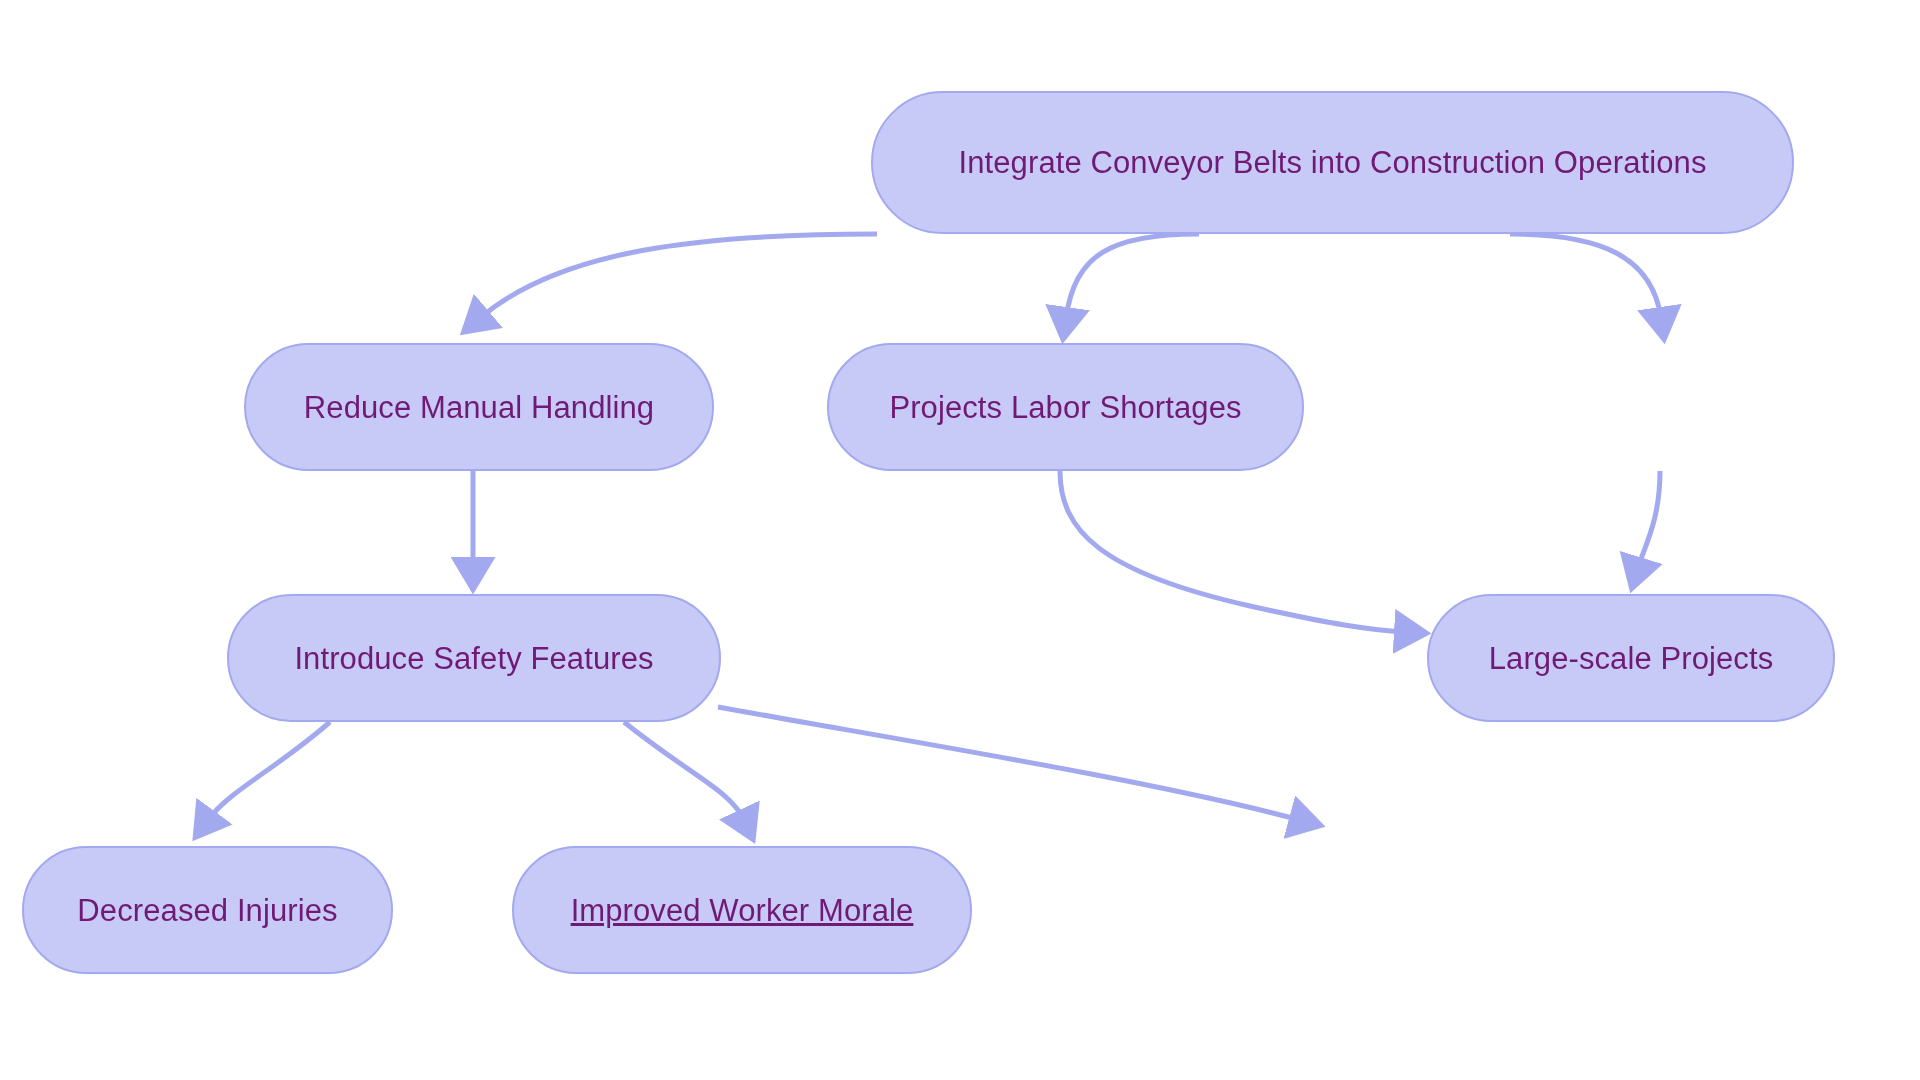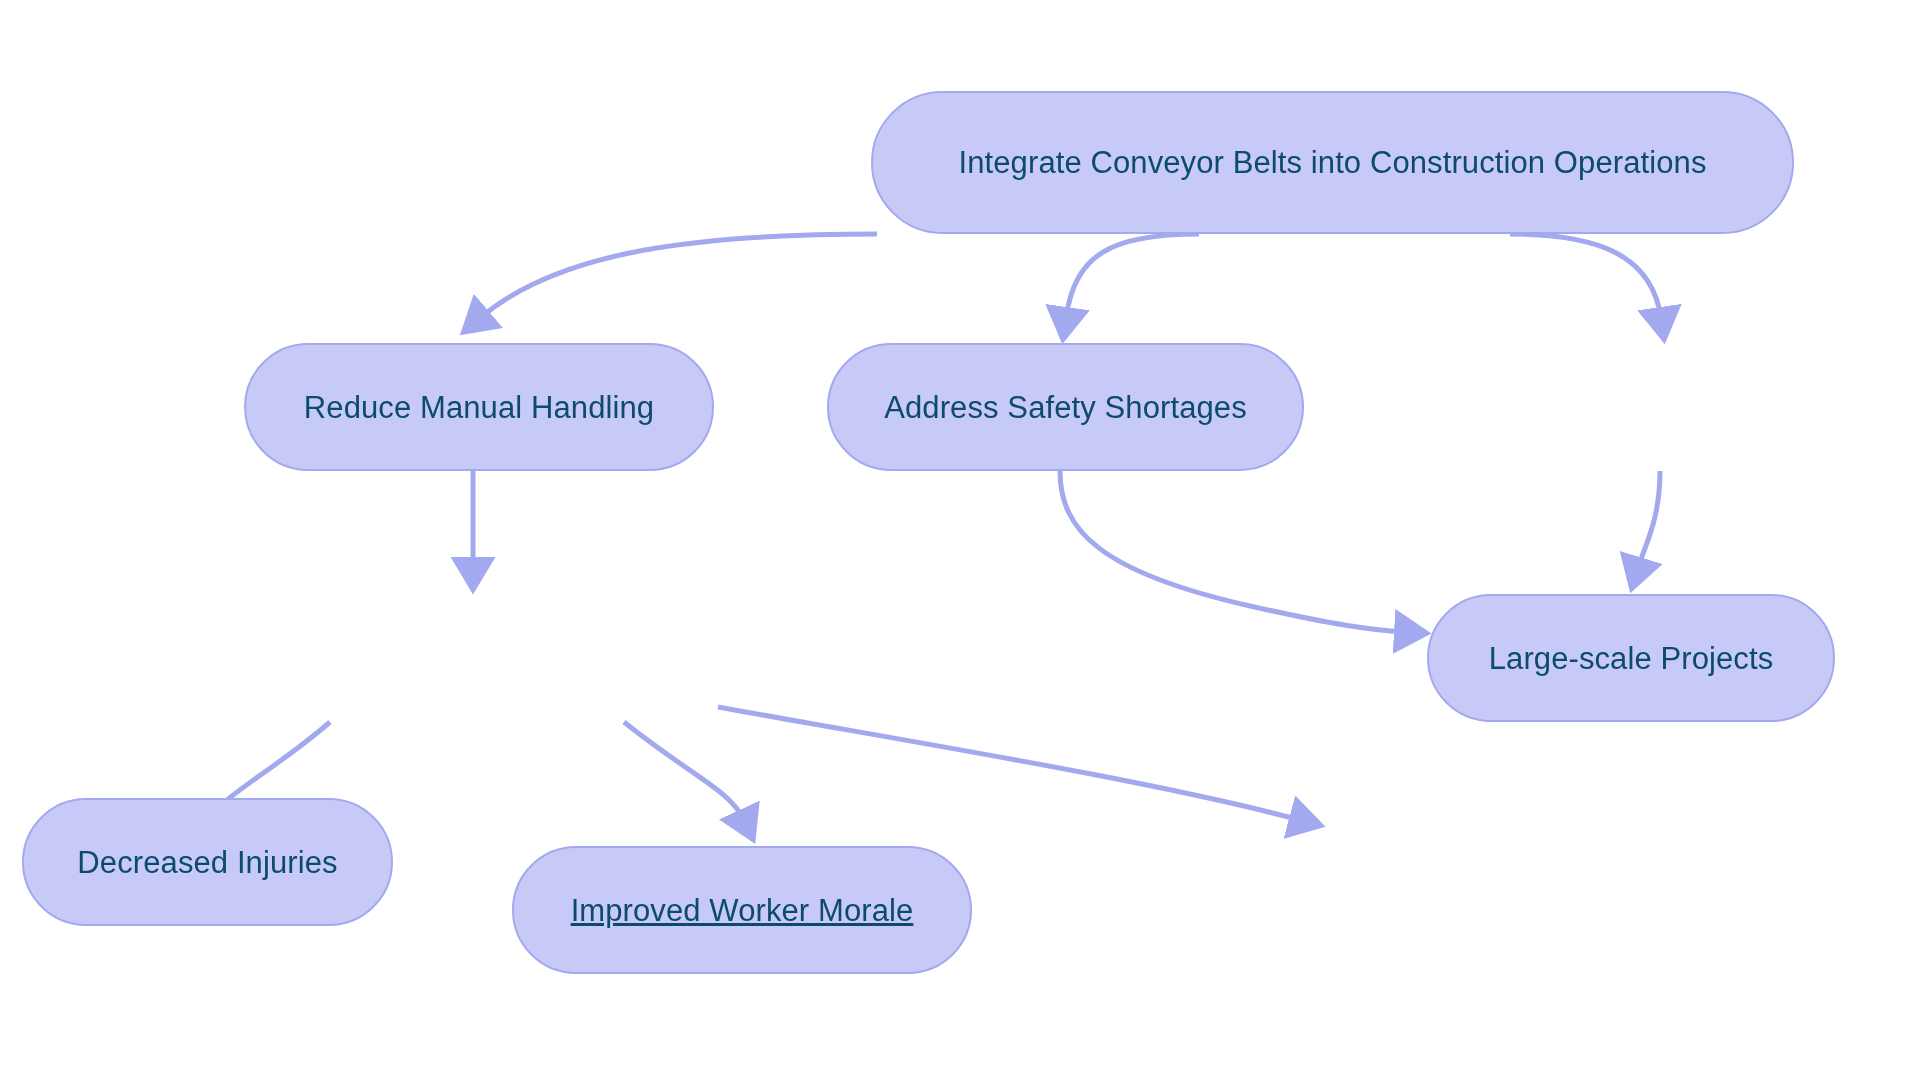--- a/index.html
+++ b/index.html
@@ -38,7 +38,7 @@
     background: #c7caf7;
     border: 2px solid #a3a9ee;
     border-radius: 100px;
-    color: #0c4a6e;
+    color: #701a75;
     font-size: 31px;
     font-weight: 400;
     letter-spacing: 0.1px;

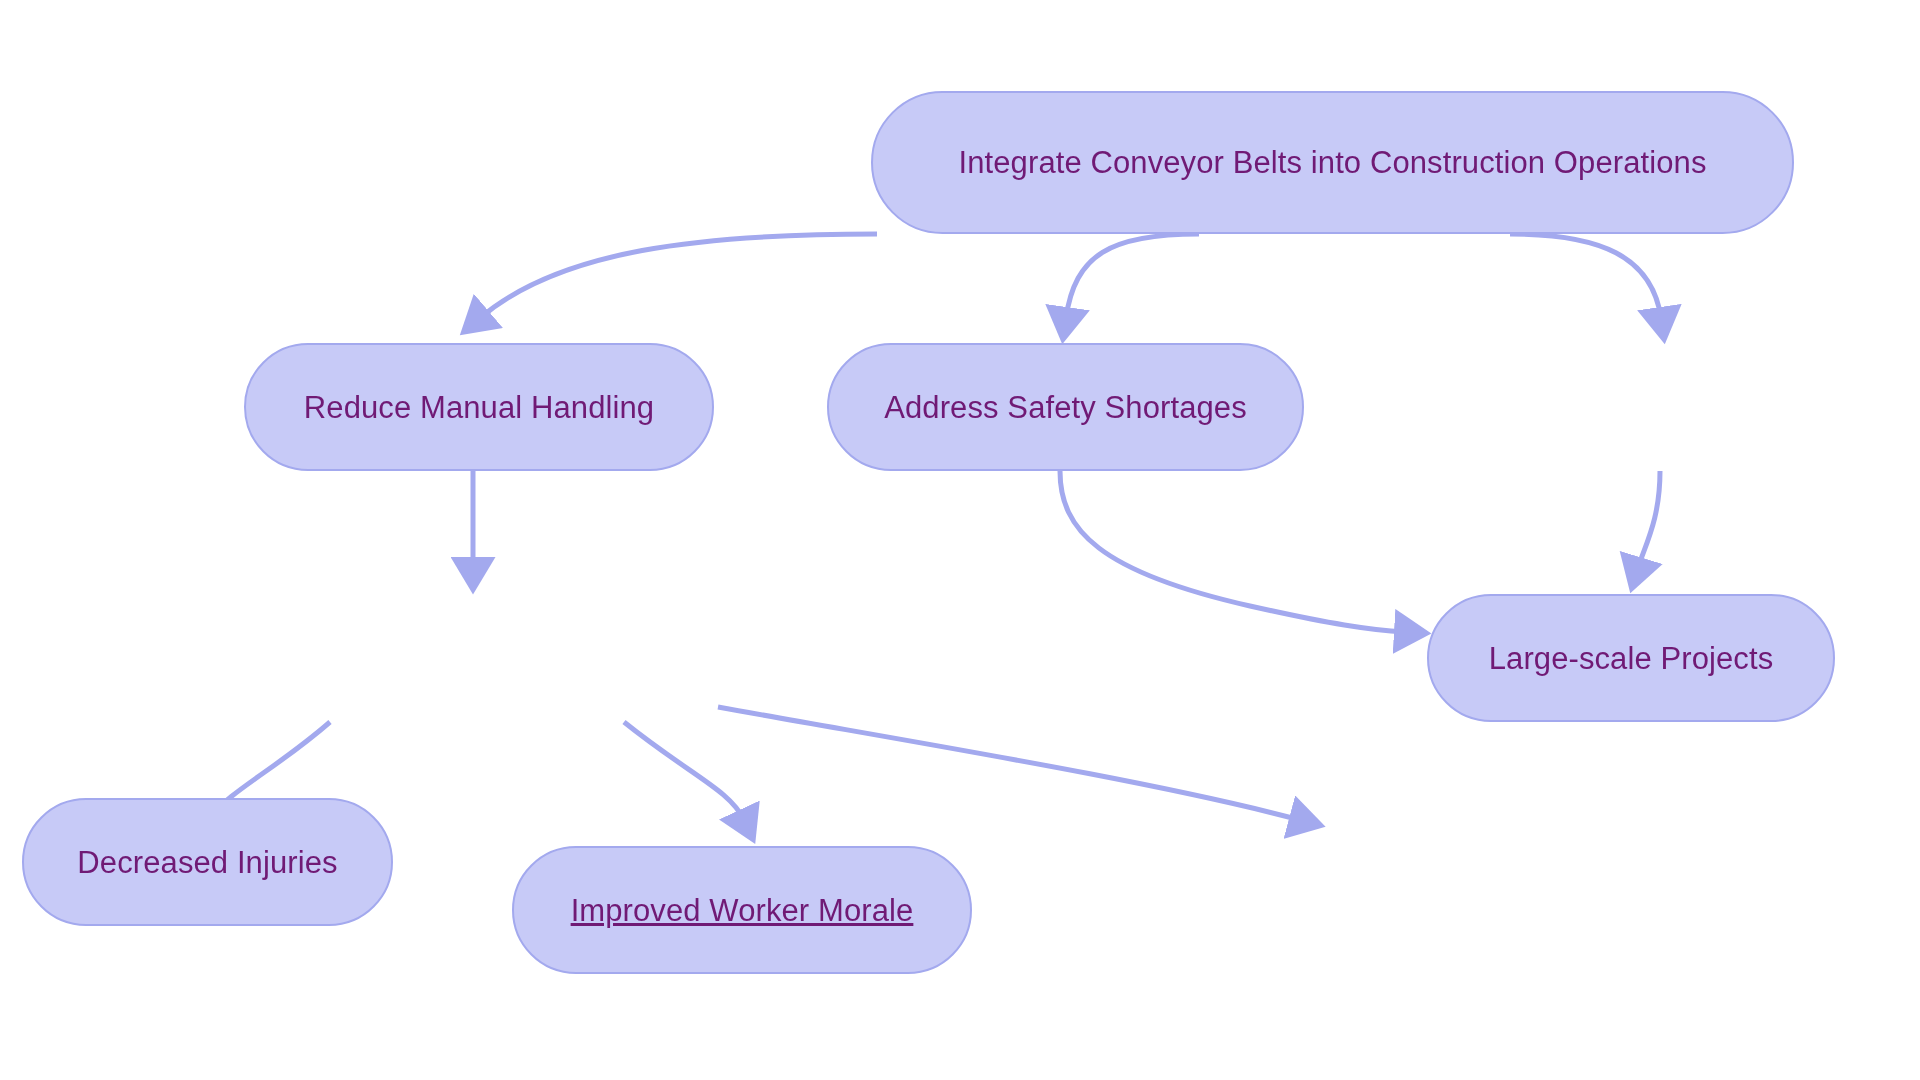--- a/index.html
+++ b/index.html
@@ -92,7 +92,7 @@
   </div>
 
   <div class="node" style="left:827px; top:343px; width:477px; height:128px;">
-    <span class="node-label">Address Safety Shortages</span>
+    <span class="node-label">Projects Labor Shortages</span>
   </div>
 
 

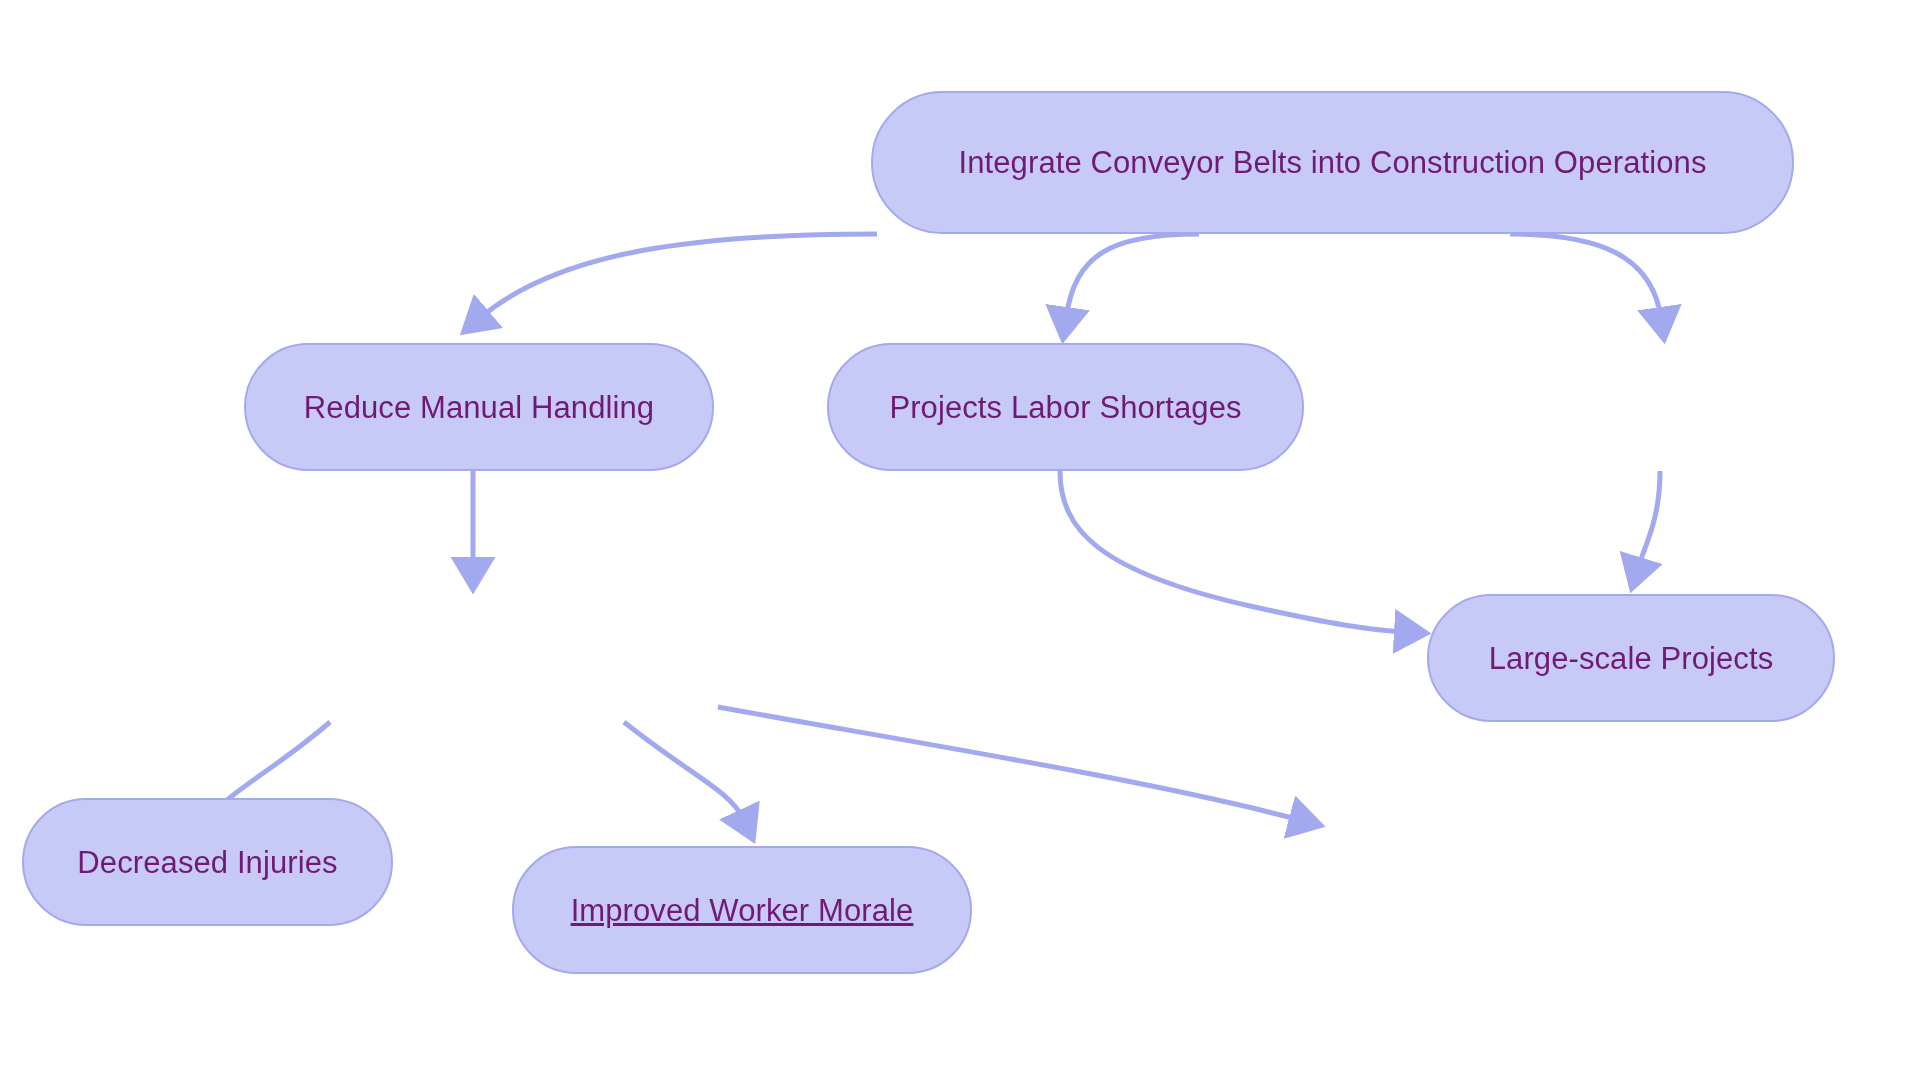--- a/index.html
+++ b/index.html
@@ -96,6 +96,9 @@
   </div>
 
 
+  <div class="node" style="left:227px; top:594px; width:494px; height:128px;">
+    <span class="node-label">Introduce Safety Features</span>
+  </div>
 
   <div class="node" style="left:1427px; top:594px; width:408px; height:128px;">
     <span class="node-label">Large-scale Projects</span>

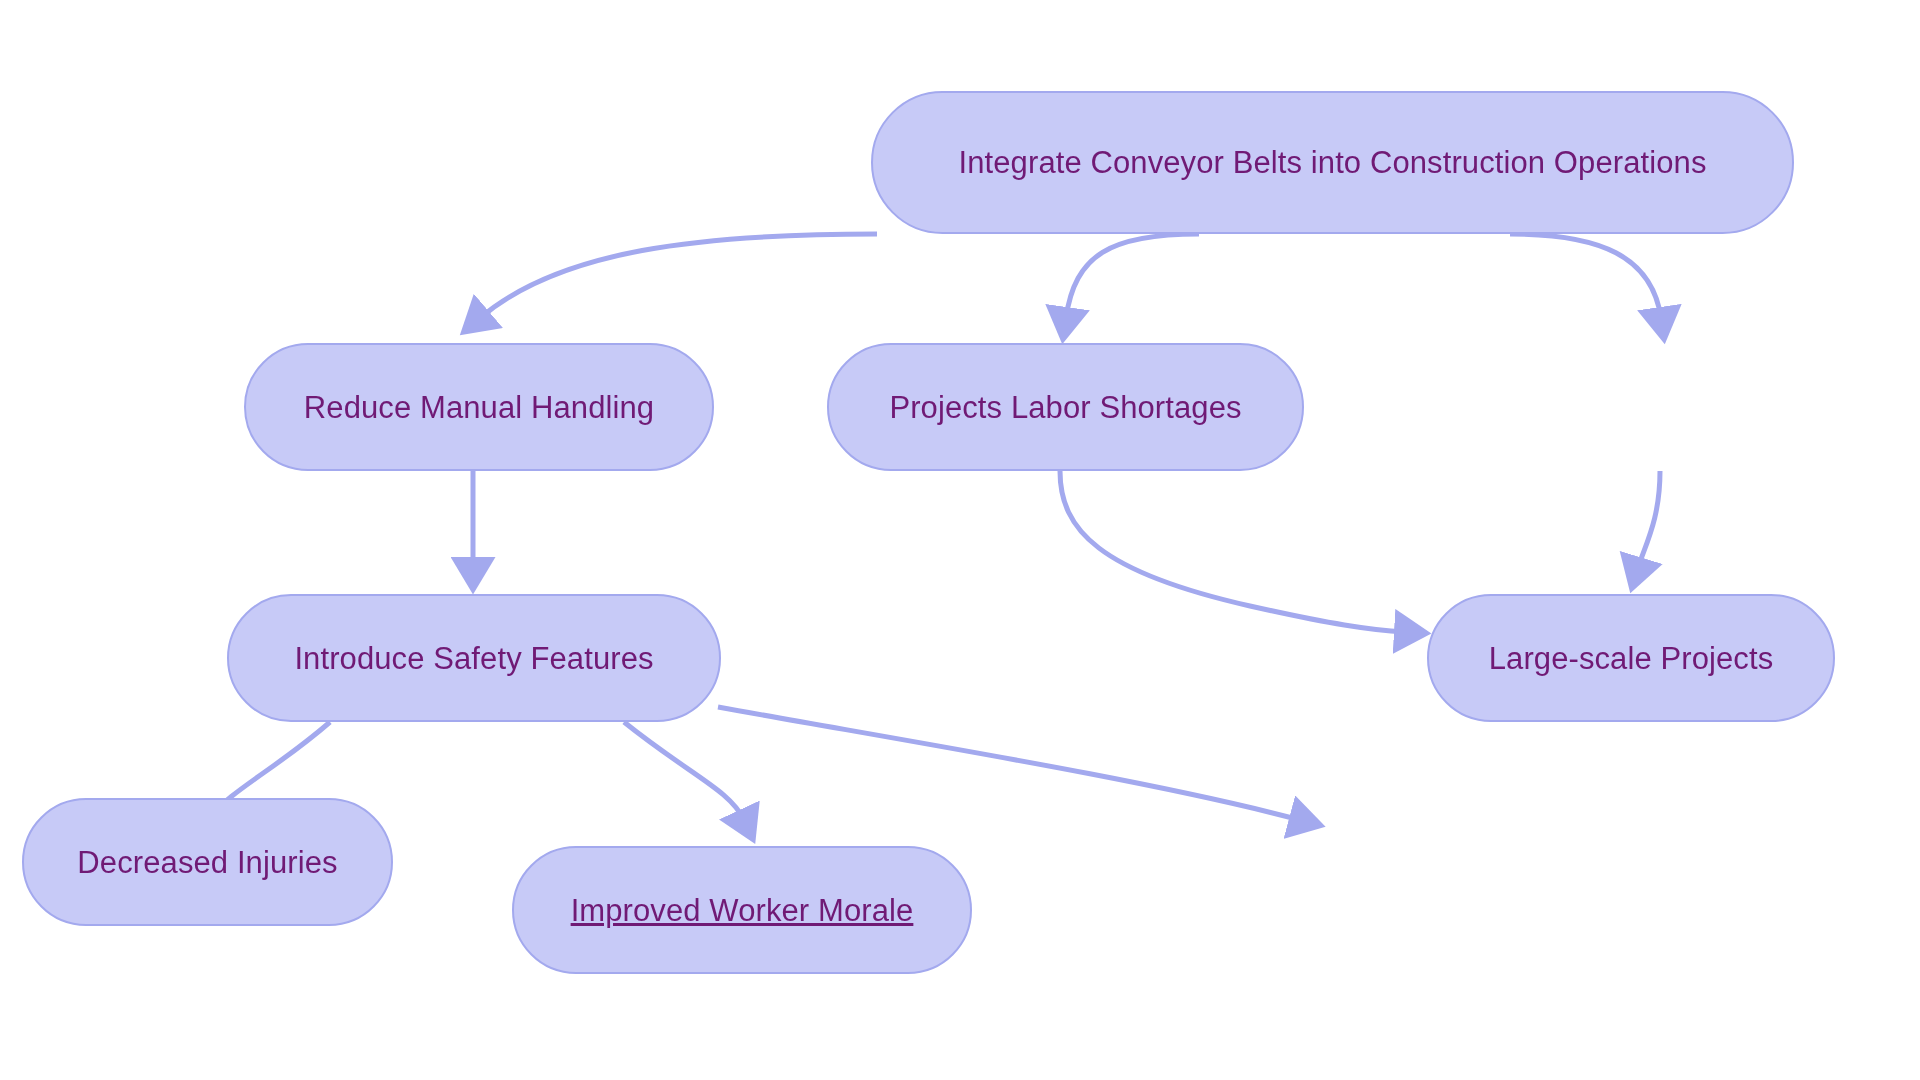--- a/index.html
+++ b/index.html
@@ -104,7 +104,7 @@
     <span class="node-label">Large-scale Projects</span>
   </div>
 
-  <div class="node" style="left:22px; top:798px; width:371px; height:128px;">
+  <div class="node" style="left:22px; top:846px; width:371px; height:128px;">
     <span class="node-label">Decreased Injuries</span>
   </div>
 

